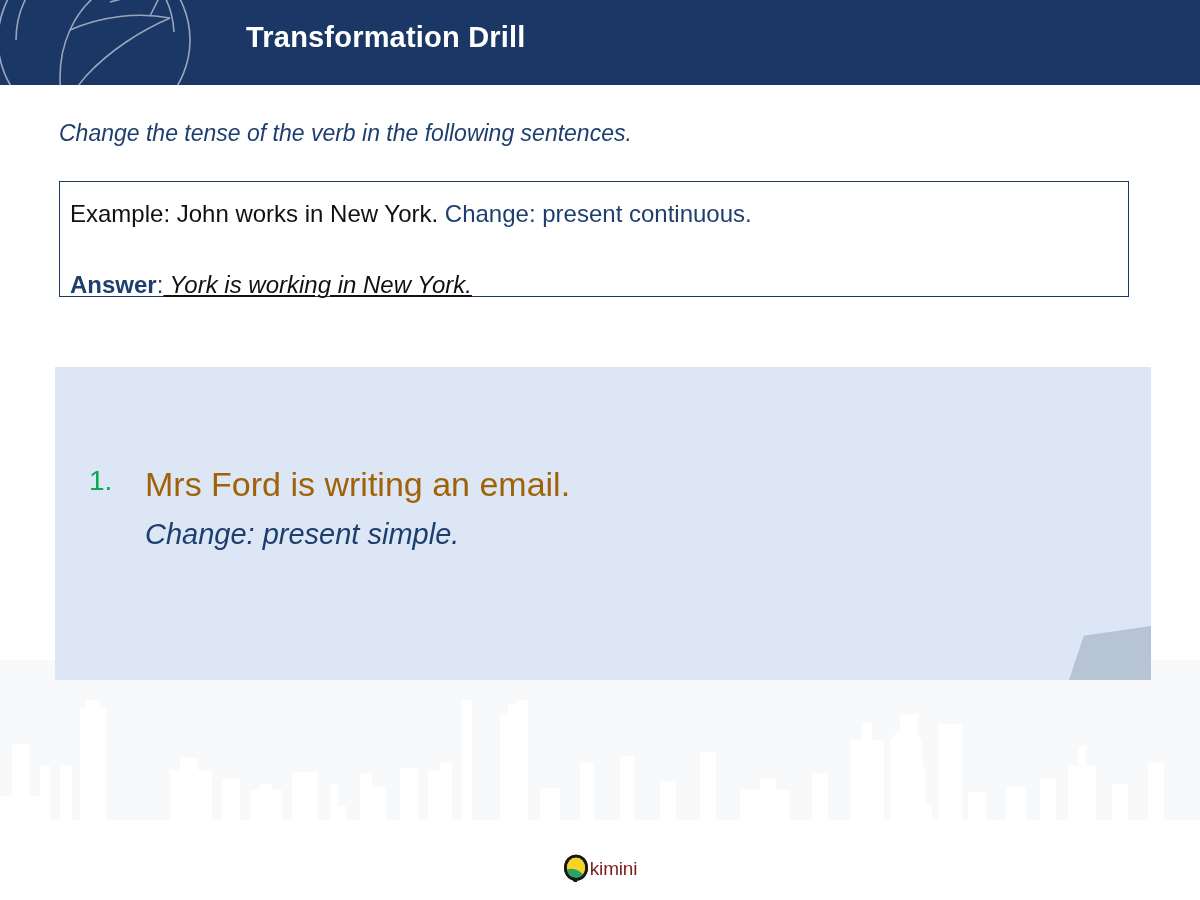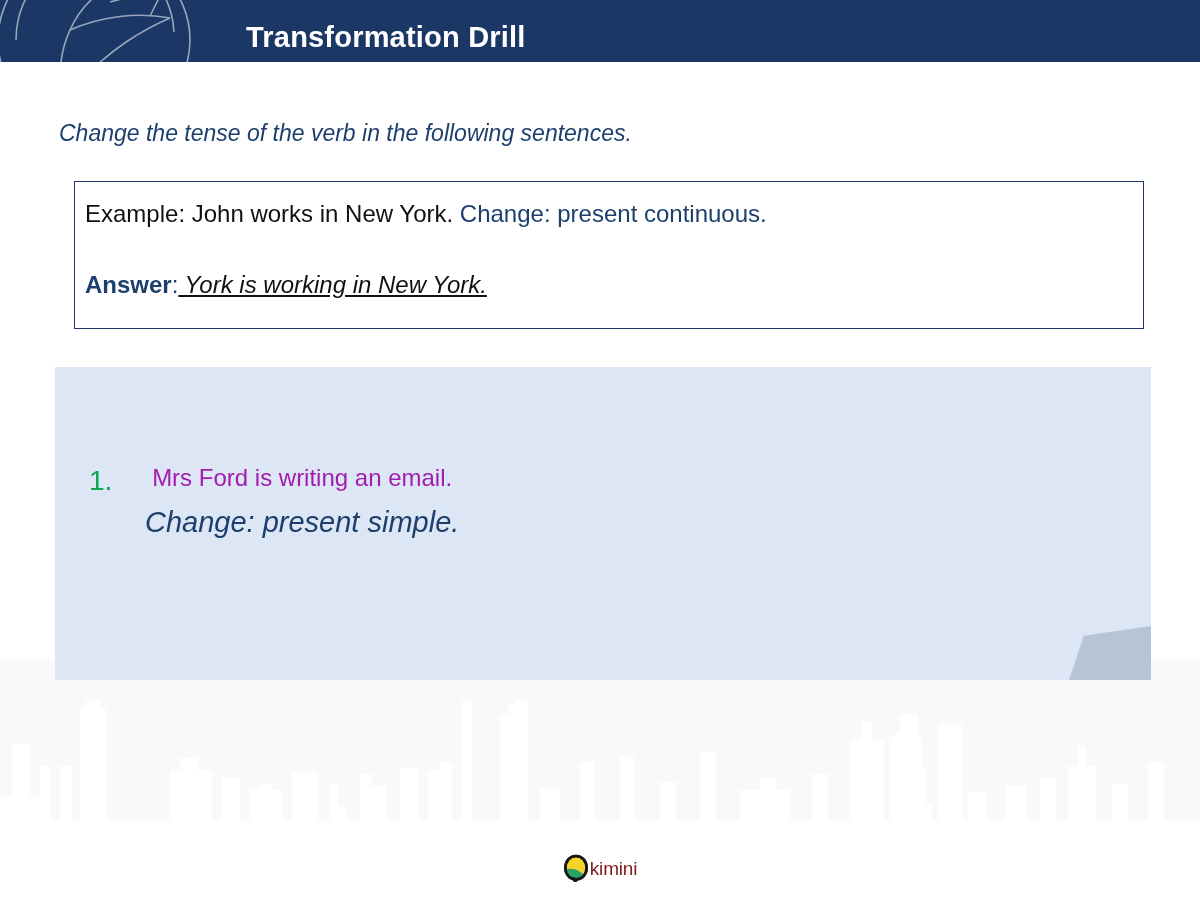--- a/index.html
+++ b/index.html
@@ -49,7 +49,7 @@
     top: 0;
     left: 0;
     width: 1200px;
-    height: 62px;
+    height: 85px;
     background: #1a3766;
     z-index: 5;
     overflow: hidden;

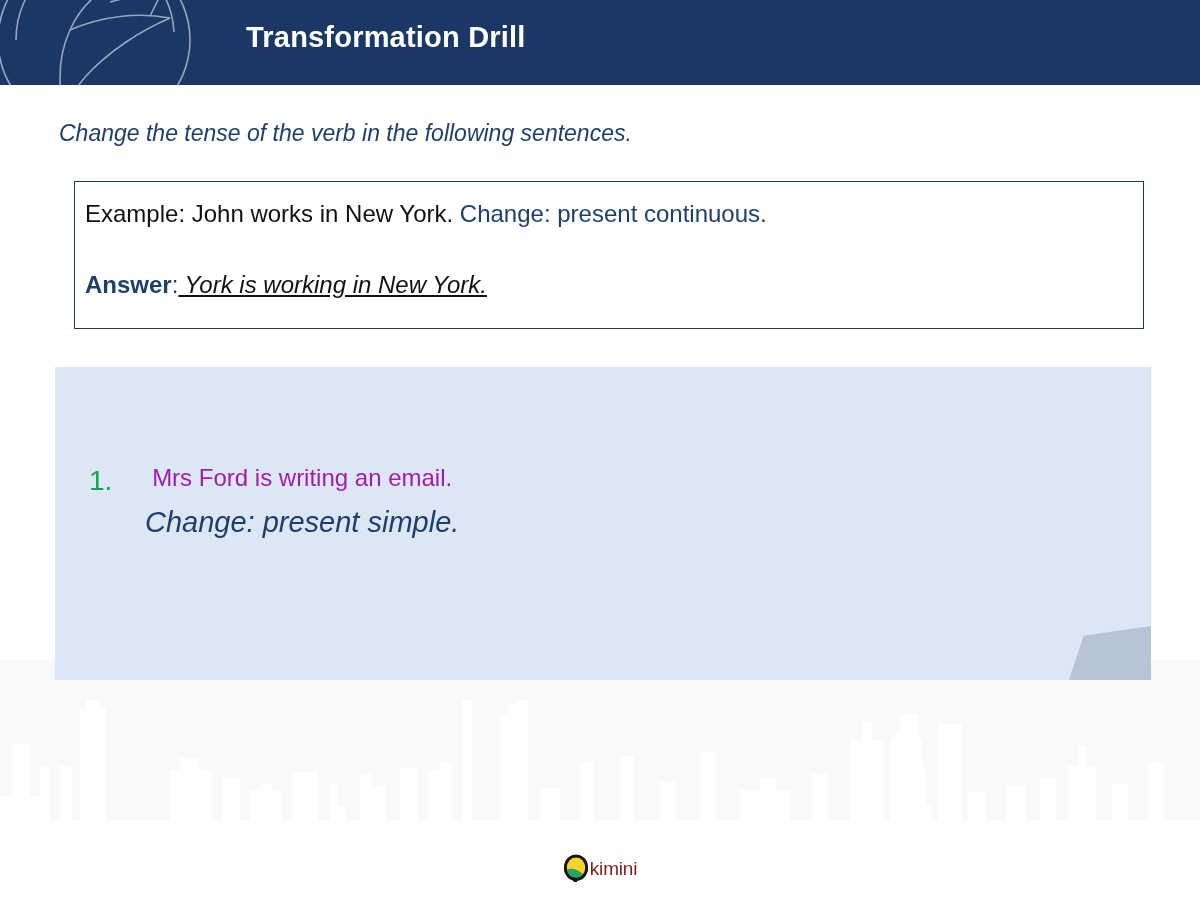--- a/index.html
+++ b/index.html
@@ -90,10 +90,10 @@
   
   .example-box {
     position: absolute;
-    left: 74px;
+    left: 59px;
     top: 181px;
     width: 1070px;
-    height: 148px;
+    height: 116px;
     border: 1.5px solid #1a3766;
     background: transparent;
     box-sizing: border-box;

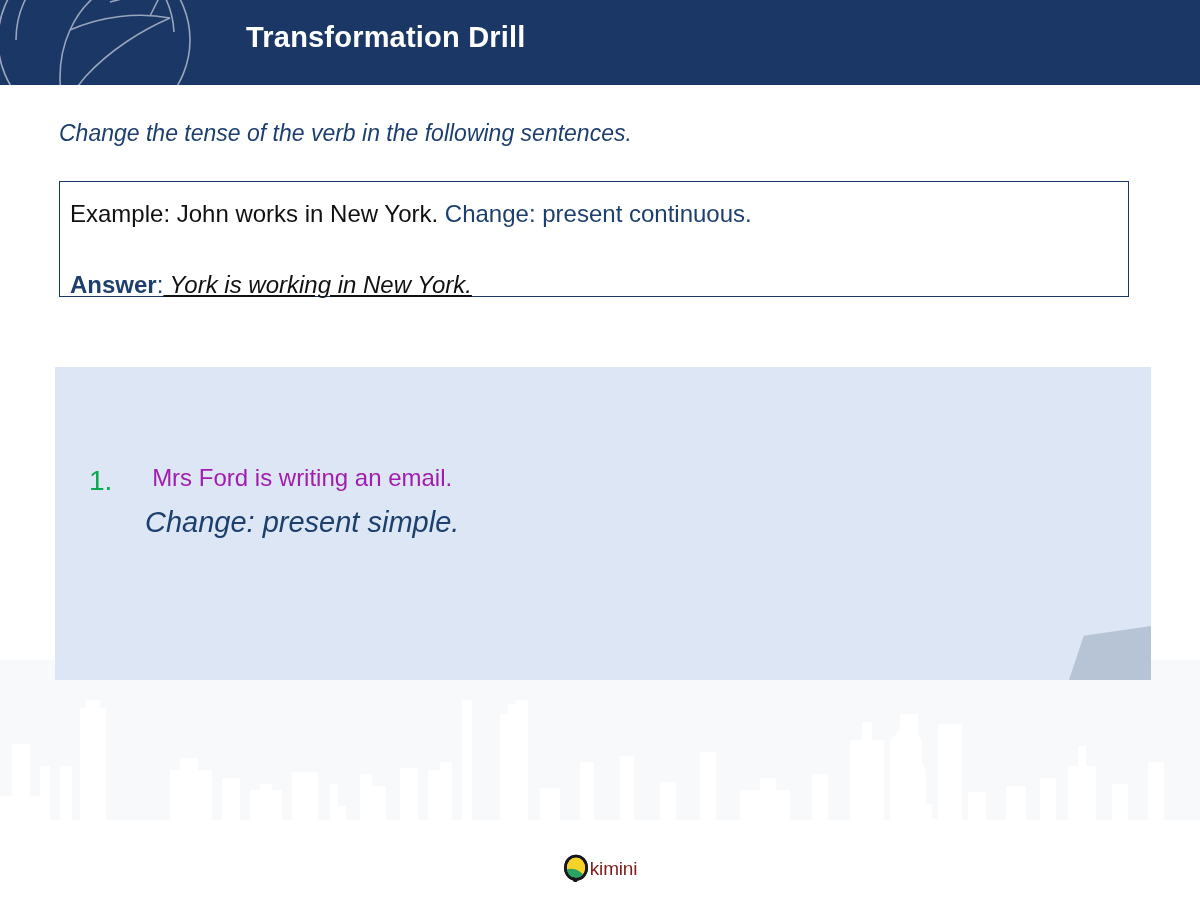--- a/index.html
+++ b/index.html
@@ -162,8 +162,8 @@
     flex-direction: column;
   }
   .q-sentence {
-    font-size: 24px;
-    color: #a21caf;
+    font-size: 34px;
+    color: #a16207;
     line-height: 1.2;
     white-space: nowrap;
     text-align: center;

